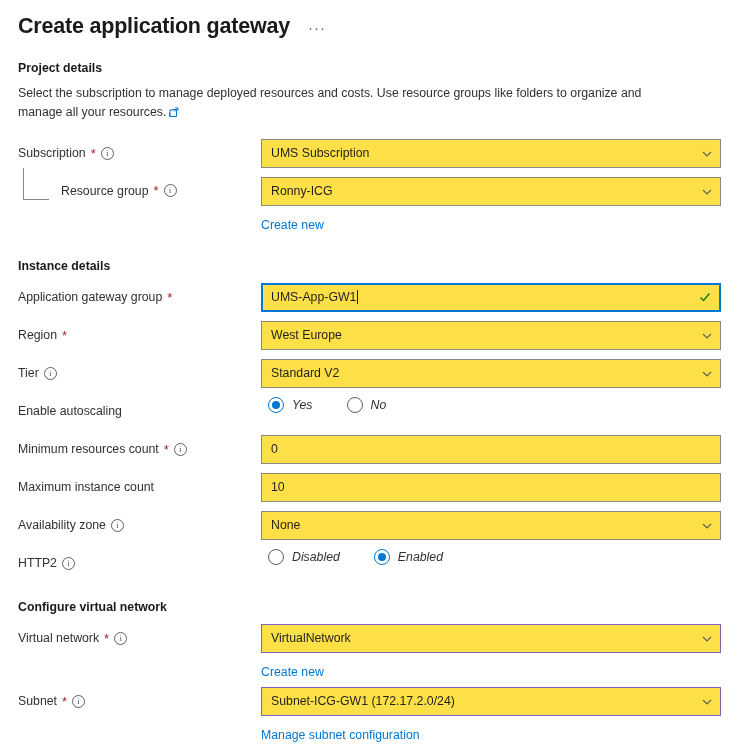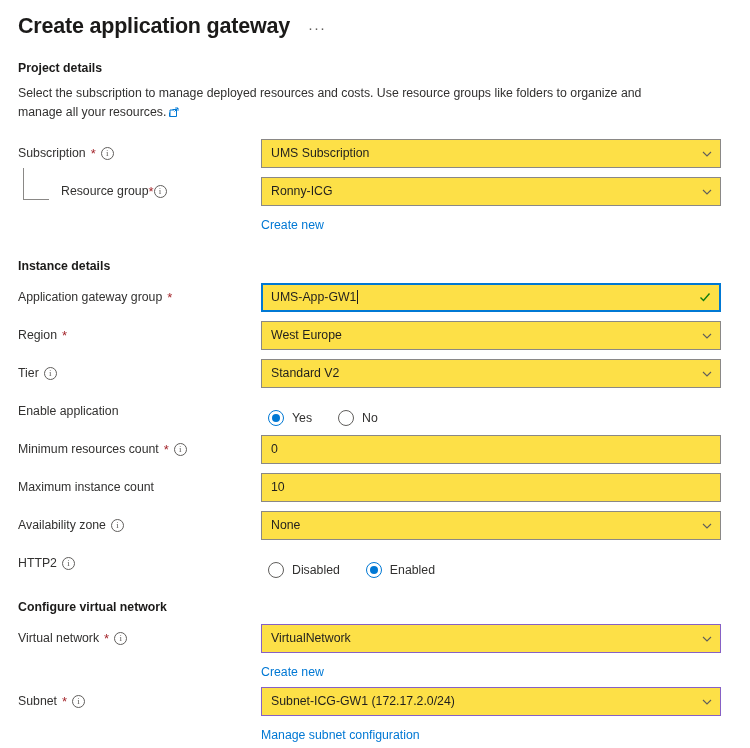--- a/index.html
+++ b/index.html
@@ -103,7 +103,8 @@
     font-size: 12.3px;
     color: #323130;
     display: flex;
-    align-items: flex-end;
+    align-items: flex-start;
+    gap: 5px;
     white-space: nowrap;
     padding-left: 43px;
   }

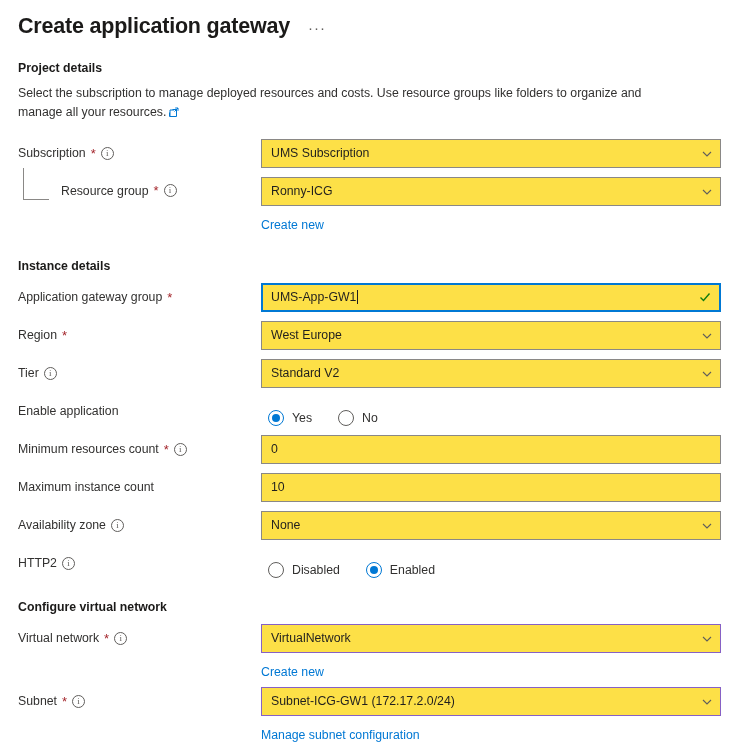--- a/index.html
+++ b/index.html
@@ -330,7 +330,7 @@
 
   <div class="frow">
     <div class="flabel">
-      <span>Enable application</span>
+      <span>Enable autoscaling</span>
     </div>
     <div class="fctl">
       <div class="radio-group radio-offset">

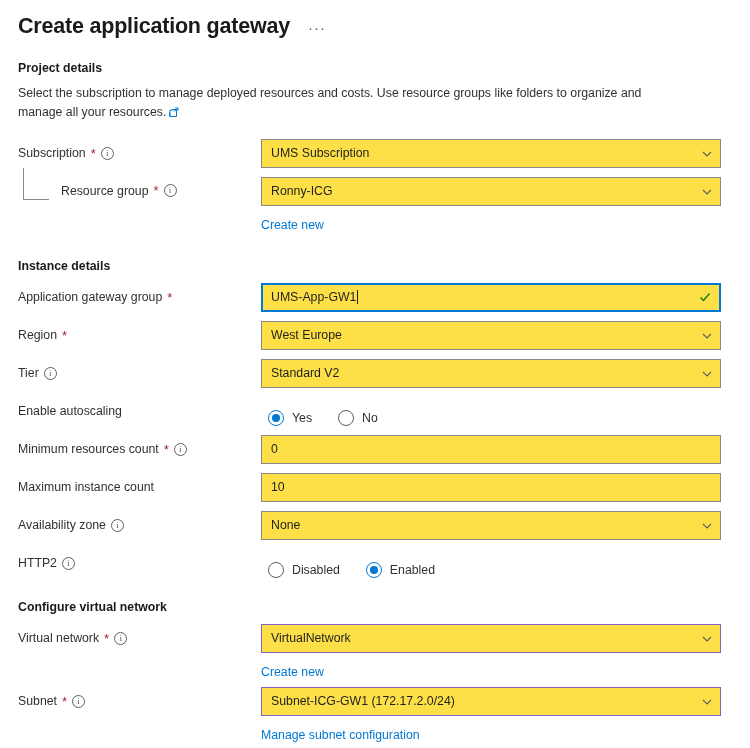--- a/index.html
+++ b/index.html
@@ -188,9 +188,10 @@
   
   .radio-group {
     display: flex;
-    align-items: flex-end;
-    gap: 26px;
+    align-items: flex-start;
+    gap: 34px;
     height: 29px;
+    font-style: italic;
   }
   .radio {
     display: flex;

